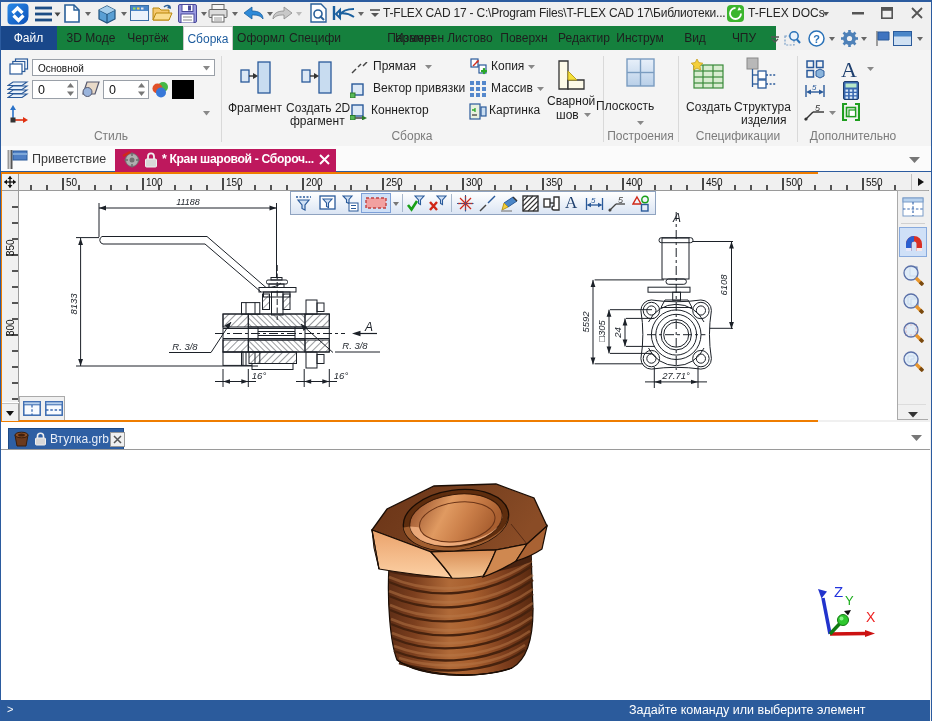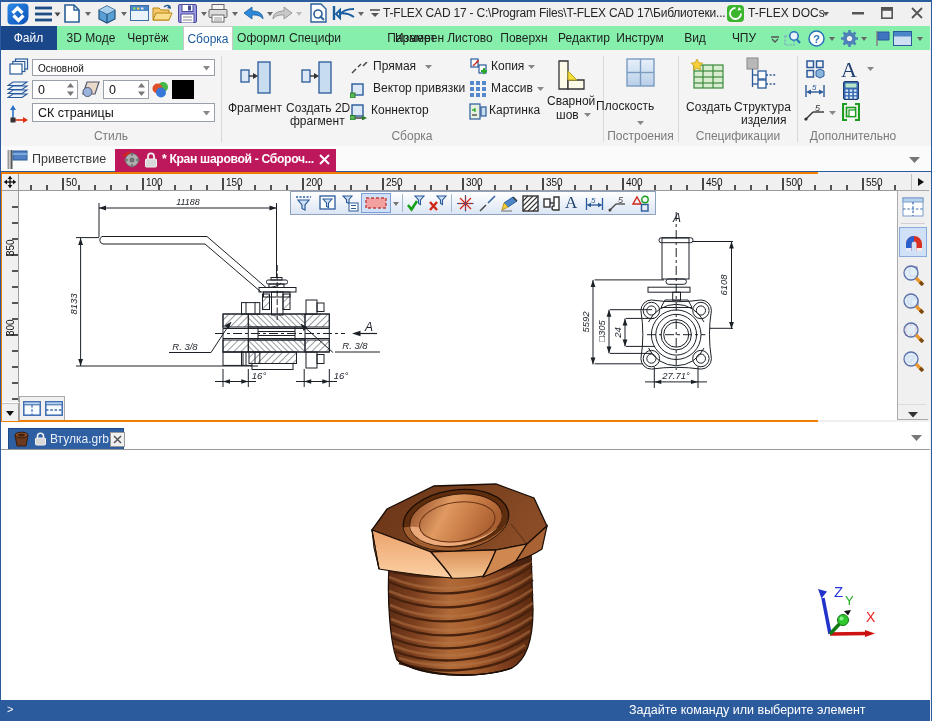--- a/index.html
+++ b/index.html
@@ -8,7 +8,7 @@
   #win{position:absolute;left:0;top:0;width:932px;height:721px;background:#f0f0f0;}
   #winborder{position:absolute;left:0;top:0;width:932px;height:721px;border-left:1px solid #2b5b9f;border-right:1px solid #2b5b9f;border-top:2px solid #2b5b9f;box-sizing:border-box;pointer-events:none;z-index:99;}
   #titlebar{position:absolute;left:0;top:0;width:930px;height:26px;background:#f0f0f0;}
-  #menurow{position:absolute;left:0;top:26px;width:930px;height:24px;background:#86efac;}
+  #menurow{position:absolute;left:0;top:26px;width:766px;height:24px;background:#15803d;padding-left:10px;}
   .mtab{position:absolute;top:0;height:24px;line-height:24px;font-size:12px;color:#1e1e1e;text-align:center;}
   #ribbon{position:absolute;left:0;top:50px;width:930px;height:96px;background:#f4f4f4;border-bottom:1px solid #b9b9b9;}
   .glabel{position:absolute;bottom:3px;font-size:12px;color:#7b7b7b;width:100%;text-align:center;}

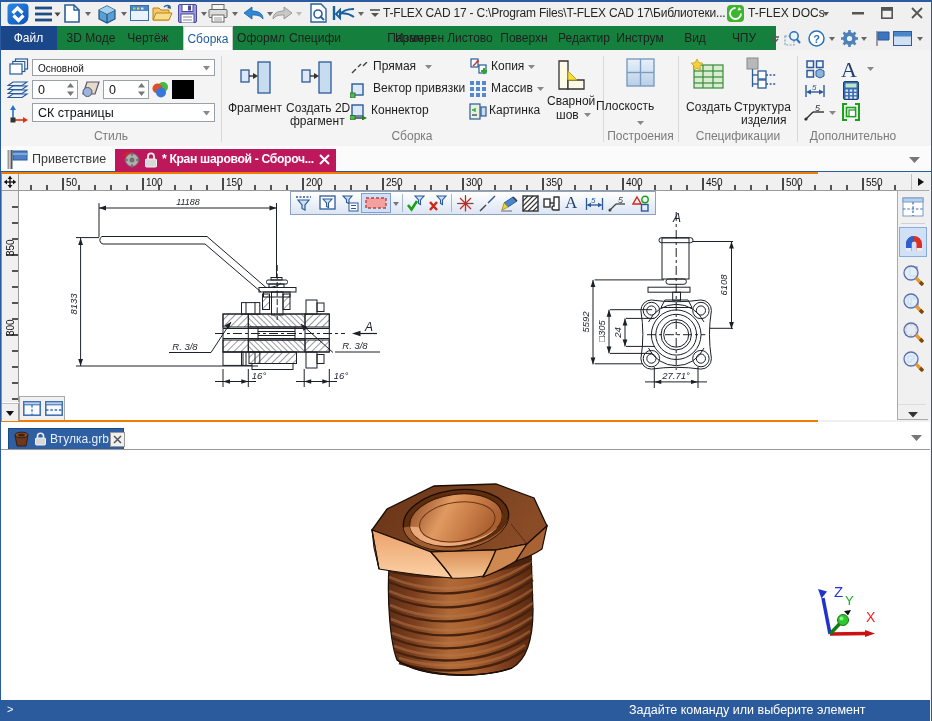--- a/index.html
+++ b/index.html
@@ -272,7 +272,6 @@
         <circle cx="9" cy="11.5" r="5" fill="#3878d8"></circle>
   </svg>
   <div class="abs" style="left:172px;top:30px;width:22px;height:19px;background:#000;"></div>
-  <div class="abs" style="left:32px;top:53px;width:183px;height:19px;background:#fff;border:1px solid #9aa0a8;font-size:12.5px;color:#111;line-height:18px;padding-left:5px;box-sizing:border-box;">СК страницы</div>
   <svg class="abs" style="left:202px;top:60px;" width="9" height="7">
         <path d="M1 1 l7 0 l-3.5 4.5 z" fill="#888"></path>
       </svg>

